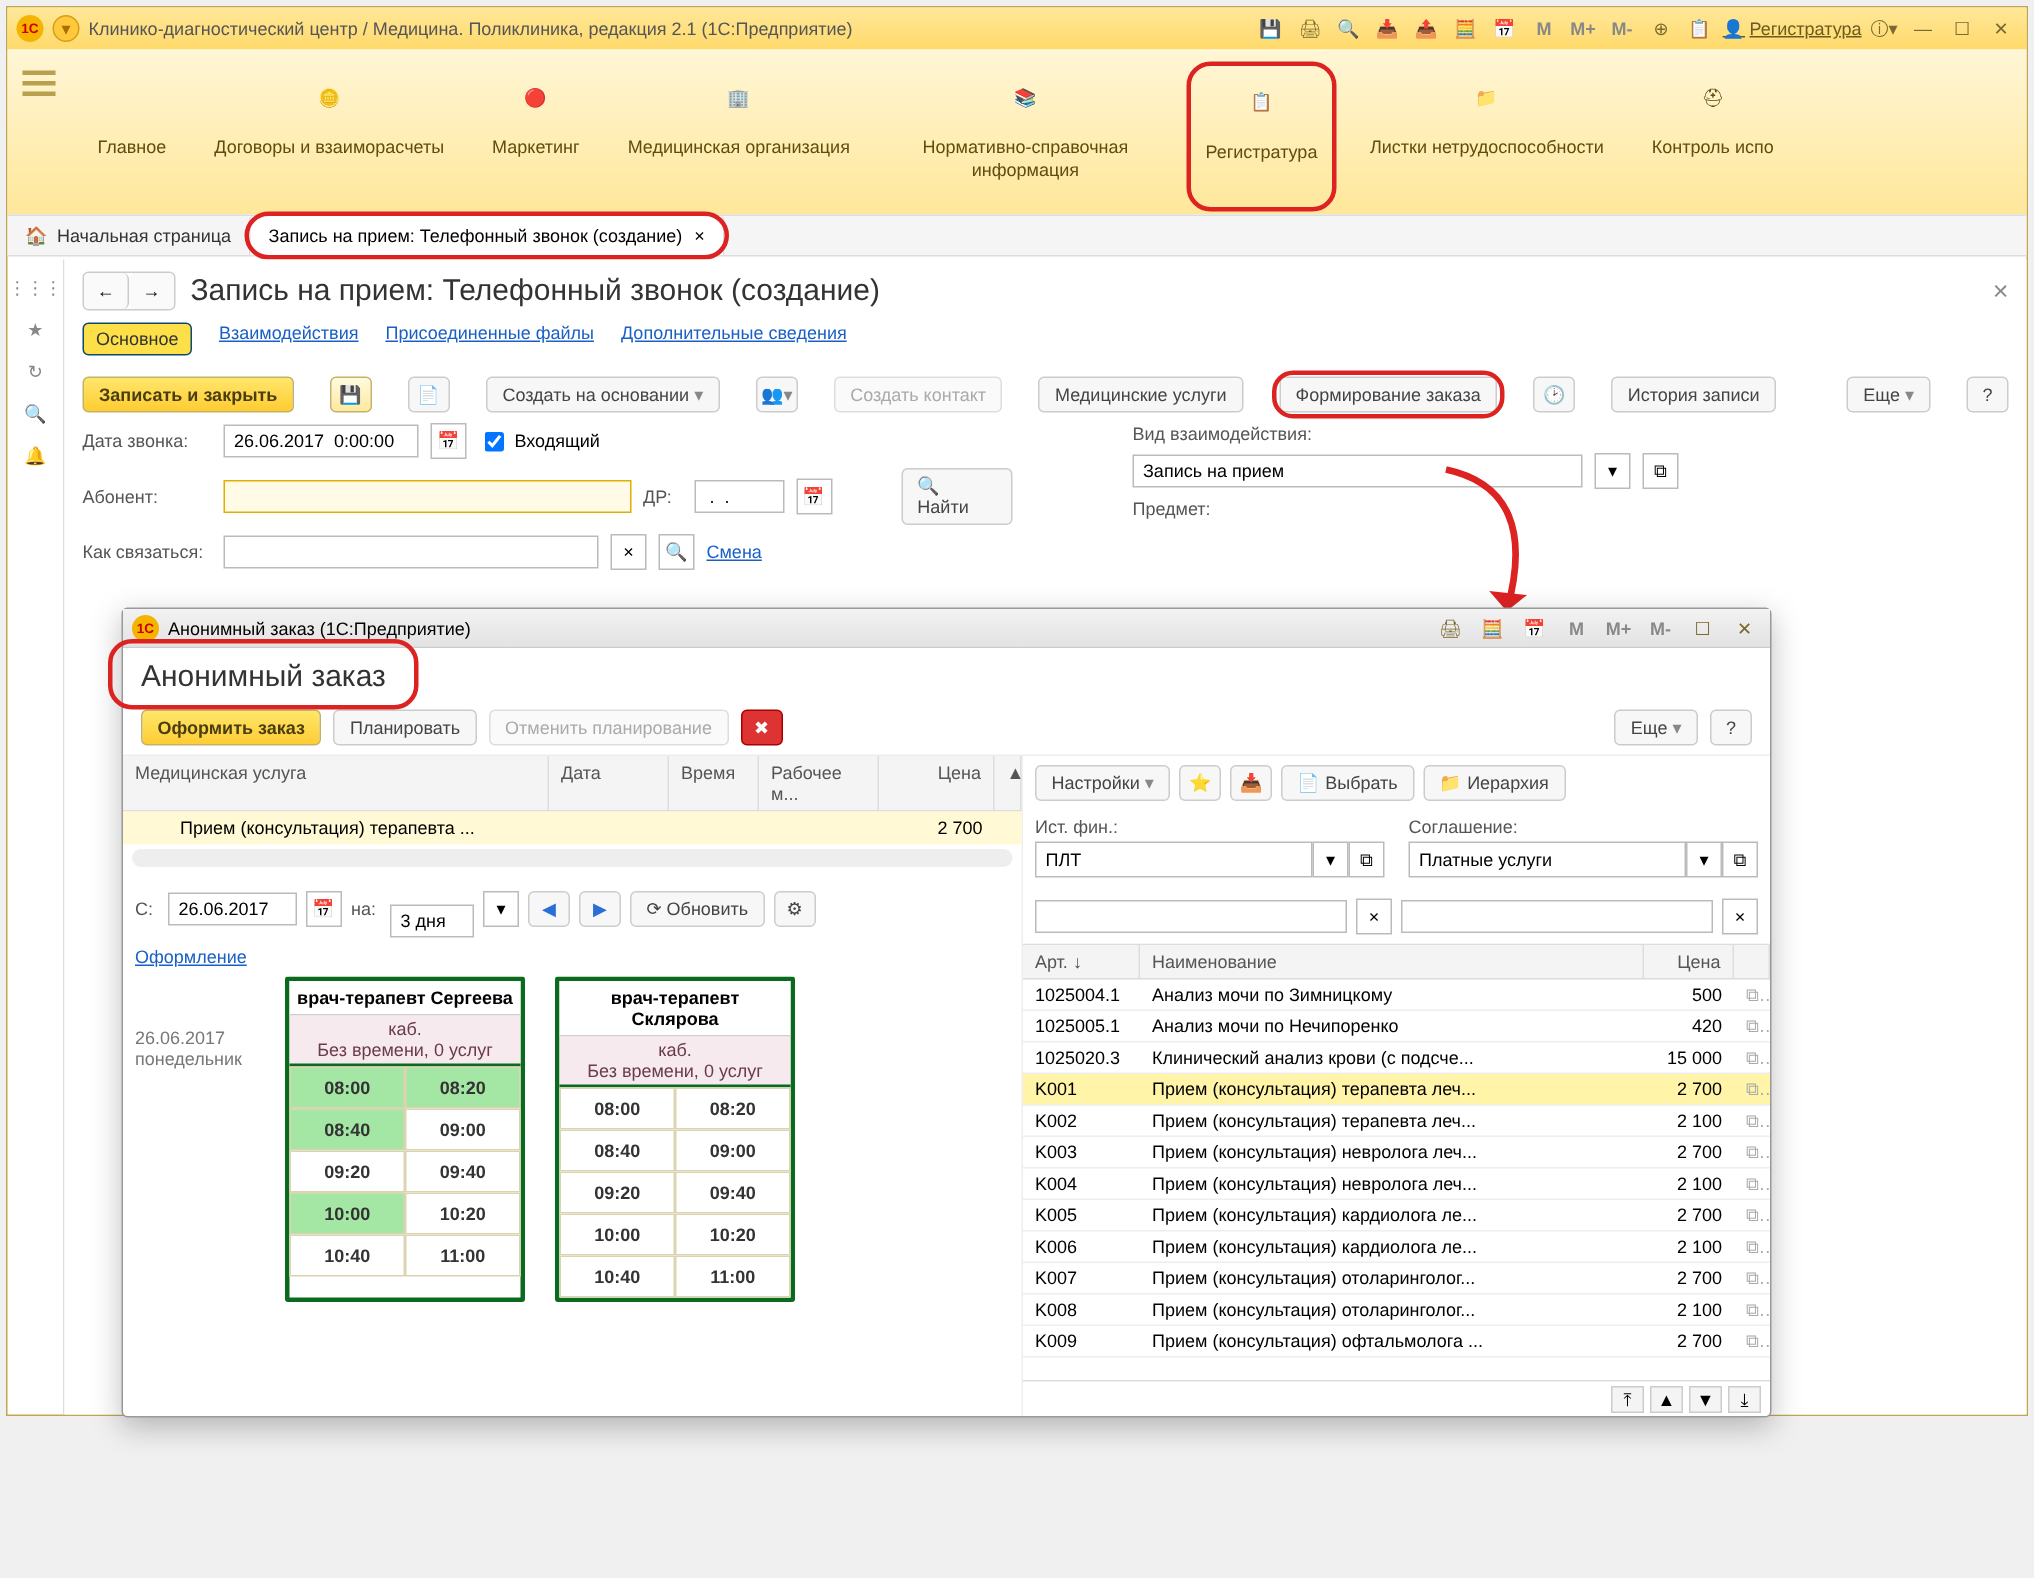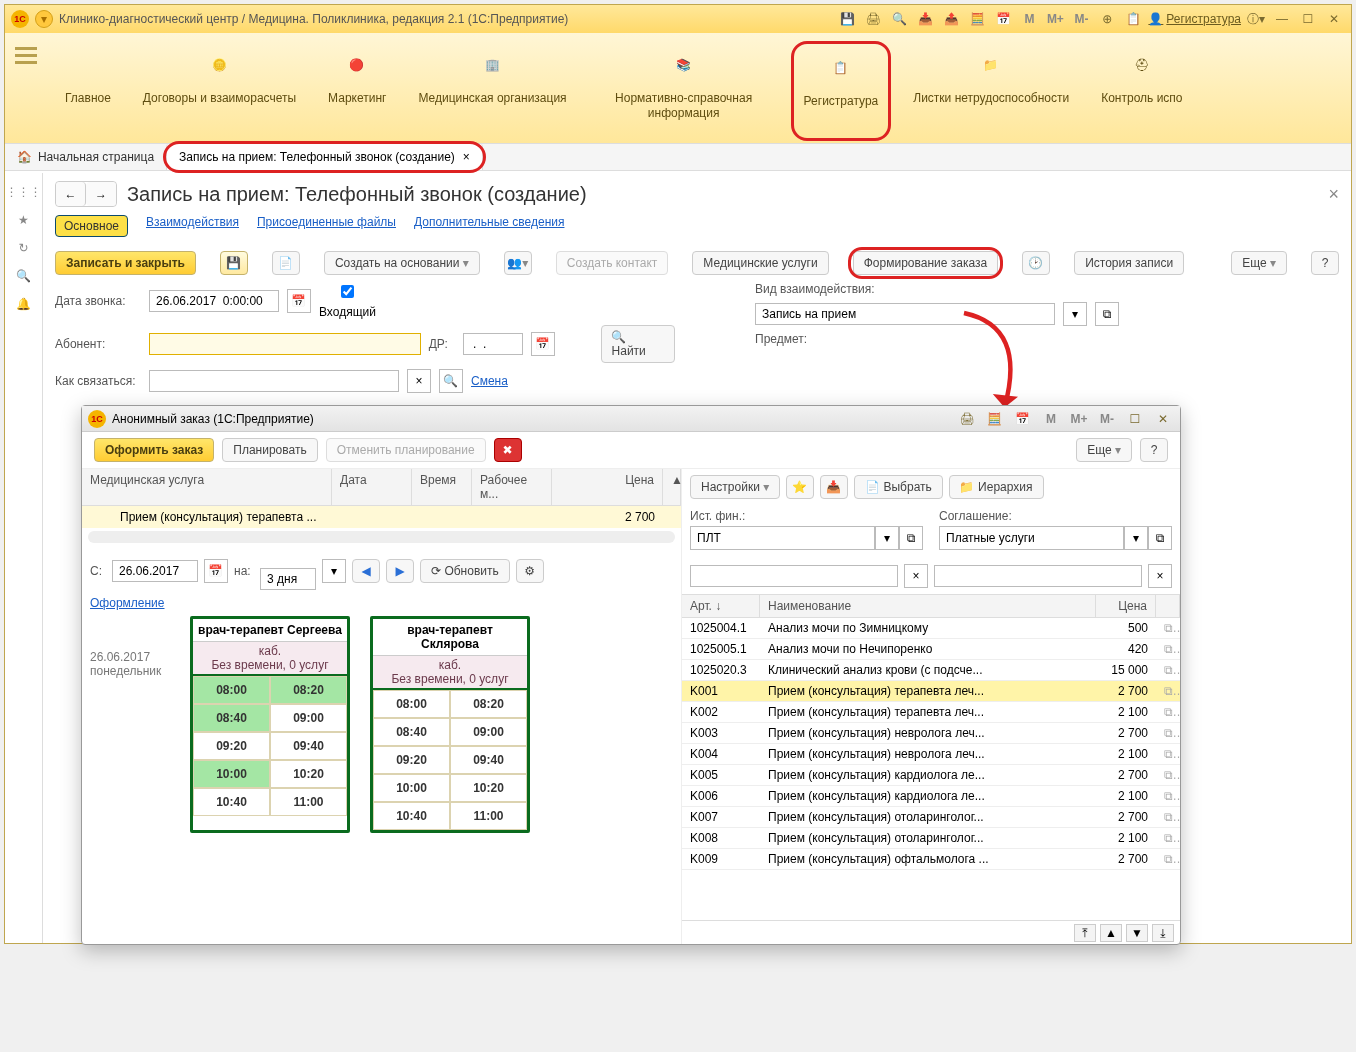--- a/index.html
+++ b/index.html
@@ -55,7 +55,7 @@
 .input{border:1px solid #bbb;padding:3px 6px;background:#fff;}
 .input.yellow{border:1px solid #e0b000;background:#fffbe6;}
 .cal-btn{width:24px;height:24px;border:1px solid #bbb;display:flex;align-items:center;justify-content:center;}
-.chk{display:flex;align-items:center;gap:4px;flex-direction:column;}
+.chk{display:flex;align-items:center;gap:4px;}
 
 
 .inner-win{position:absolute;left:76px;top:400px;width:1100px;height:540px;background:#fff;border:1px solid #999;box-shadow:0 6px 20px rgba(0,0,0,.25);border-radius:4px;display:flex;flex-direction:column;}

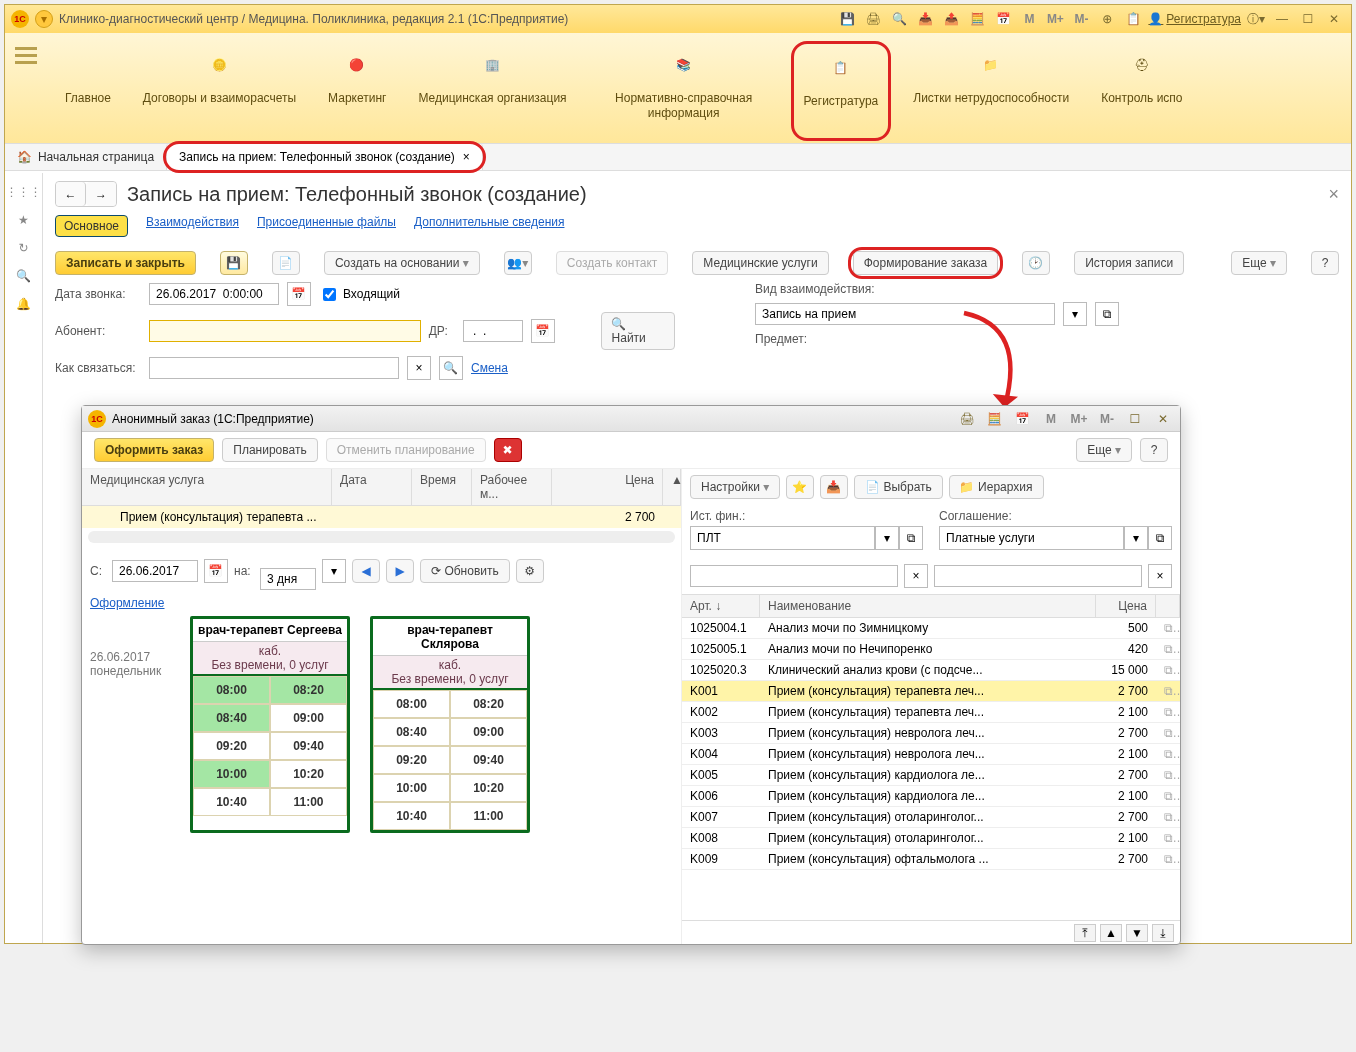--- a/index.html
+++ b/index.html
@@ -284,6 +284,7 @@
       <span class="tb-ico">☐</span>
       <span class="tb-ico">✕</span>
     </div>
+    <div><span class="inner-head">Анонимный заказ</span></div>
     <div class="inner-tools">
       <span class="btn btn-primary">Оформить заказ</span>
       <span class="btn btn-neutral">Планировать</span>

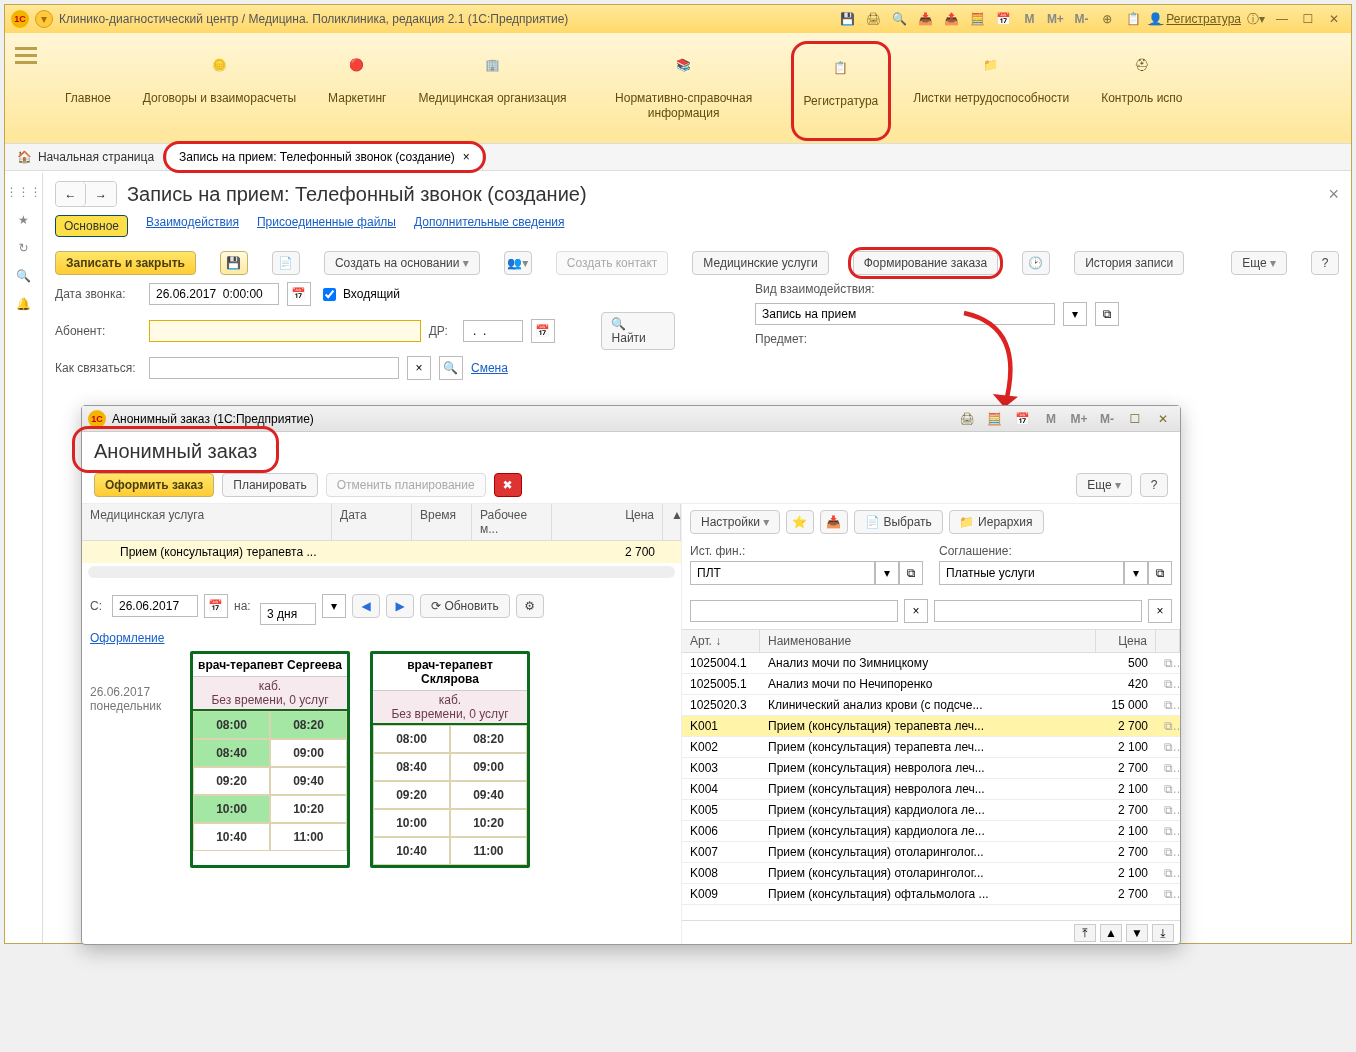--- a/index.html
+++ b/index.html
@@ -297,7 +297,7 @@
     <div class="inner-body">
       <div class="ib-left">
         <div class="grid-head">
-          <div class="gh" style="width:250px">Медицинская услуга</div>
+          <div class="gh" style="width:284px">Медицинская услуга</div>
           <div class="gh" style="width:80px">Дата</div>
           <div class="gh" style="width:60px">Время</div>
           <div class="gh" style="width:80px">Рабочее м...</div>

